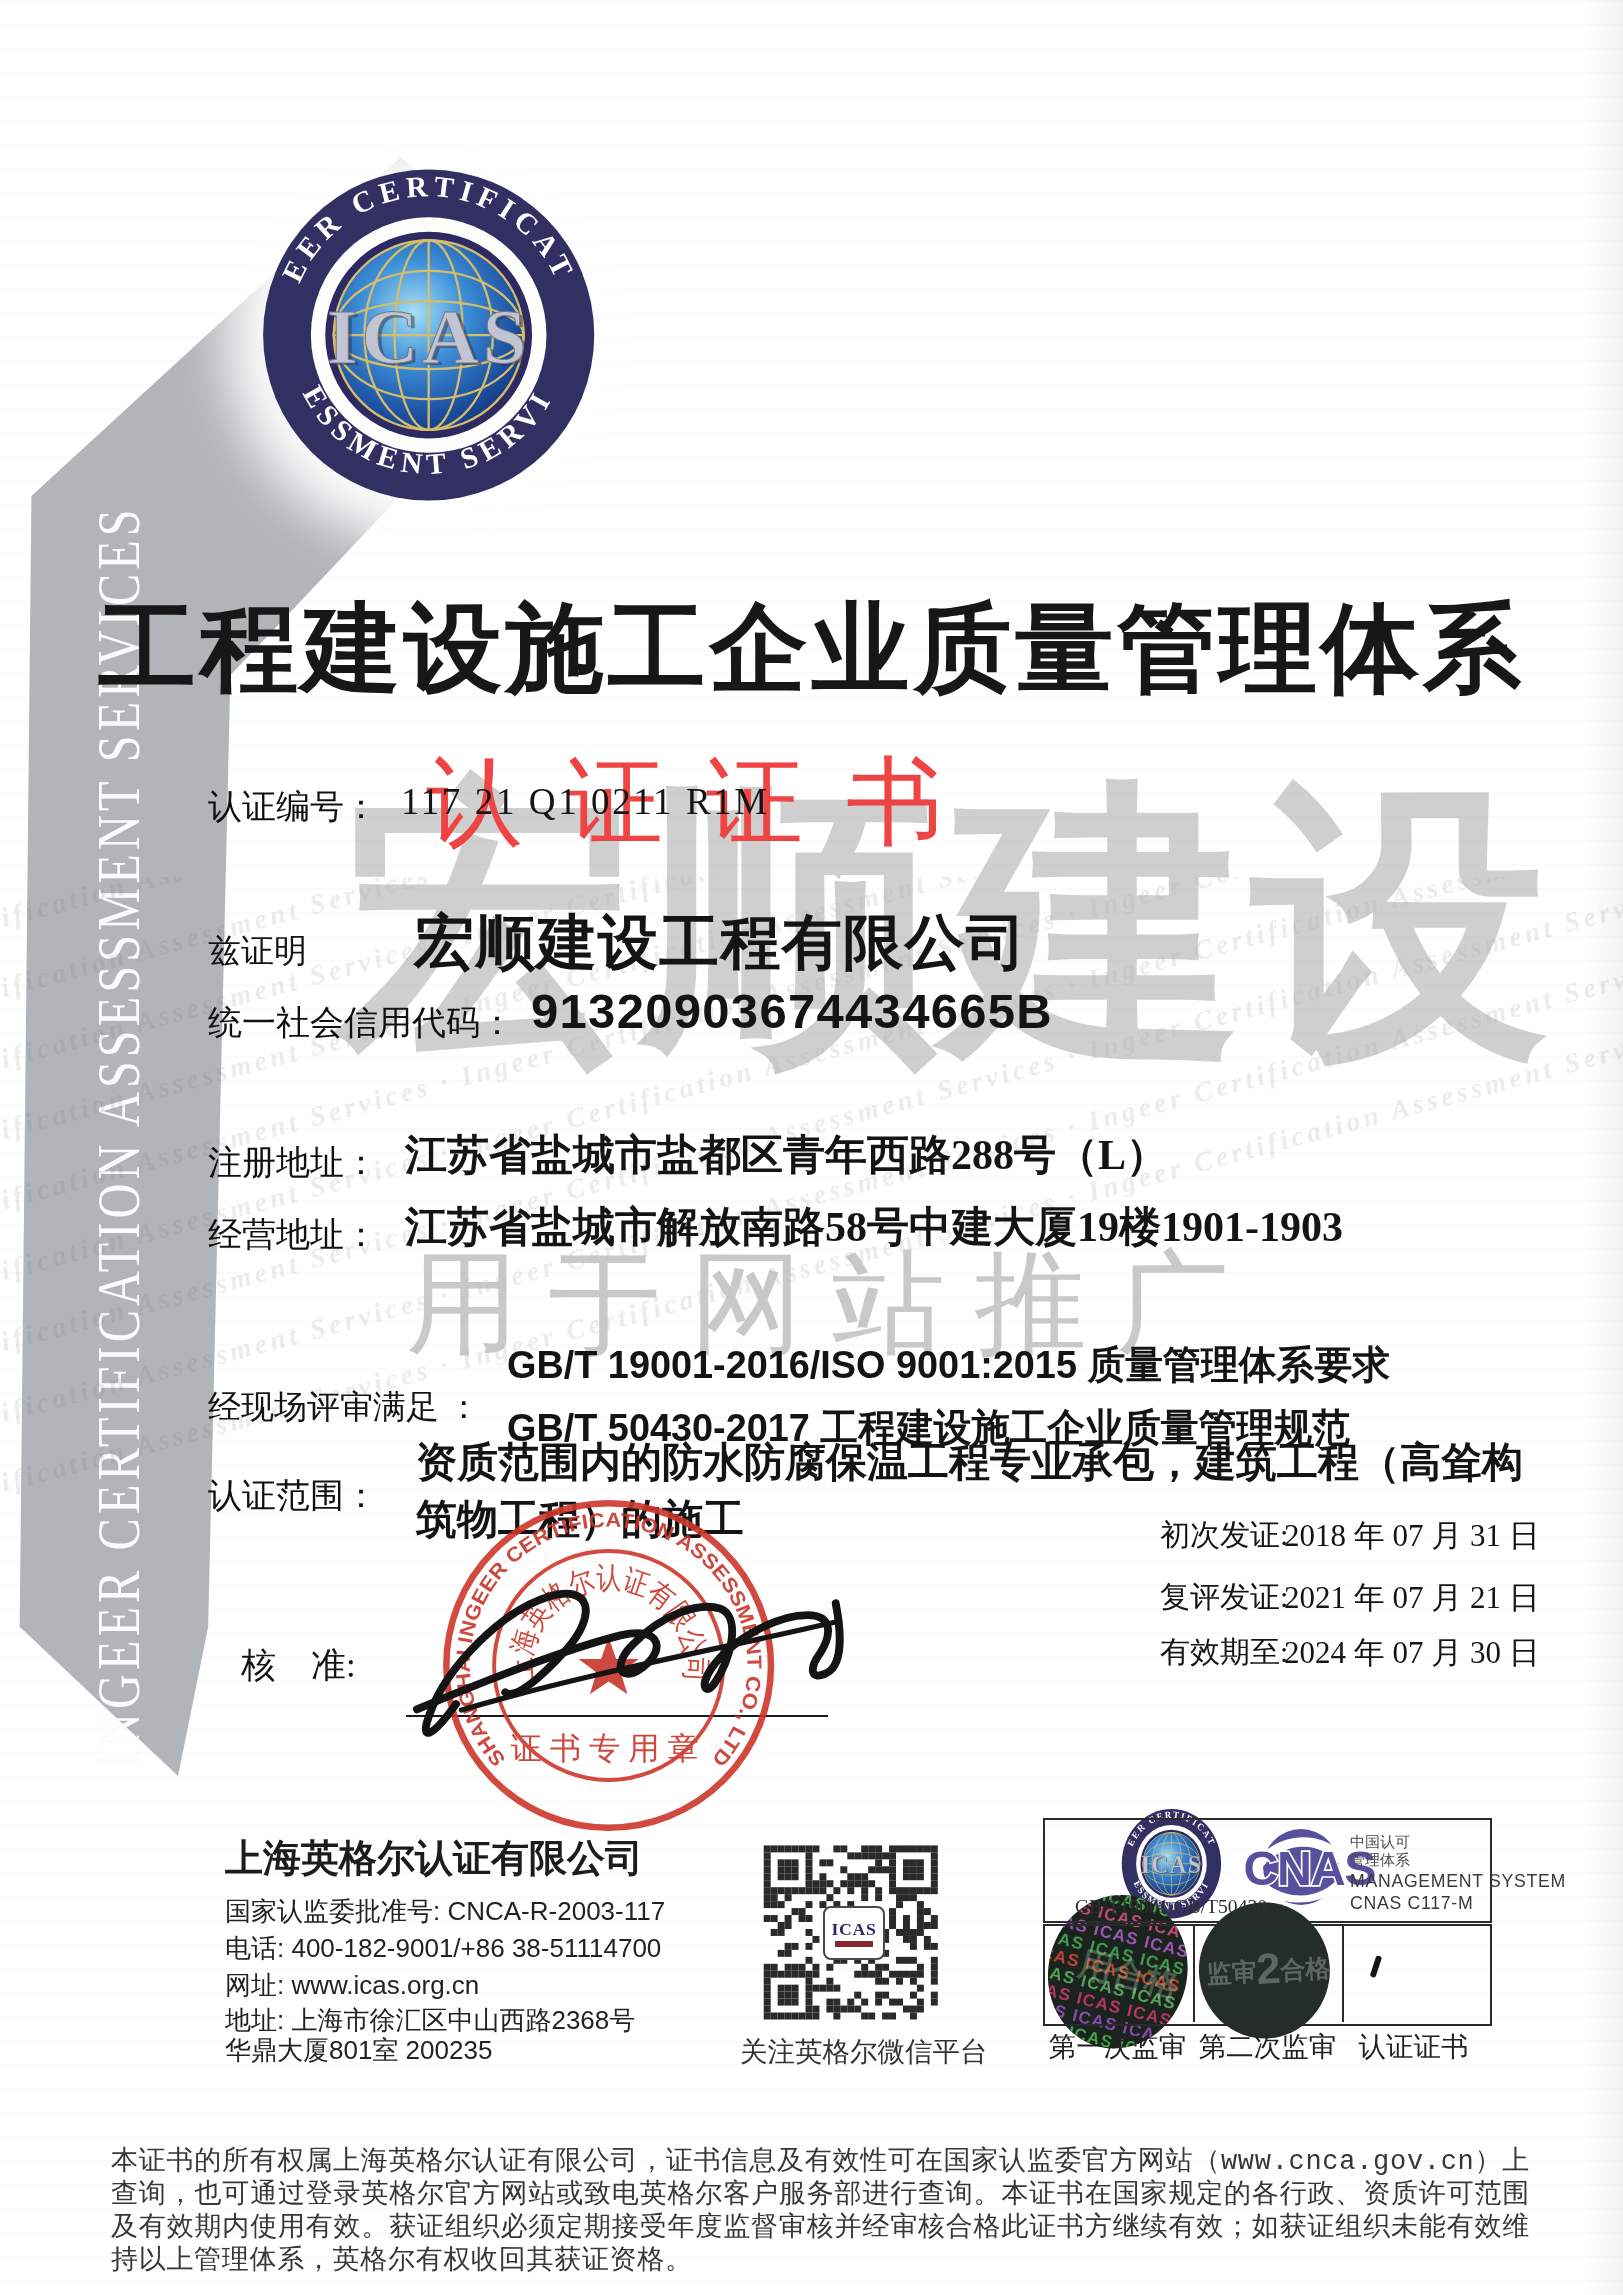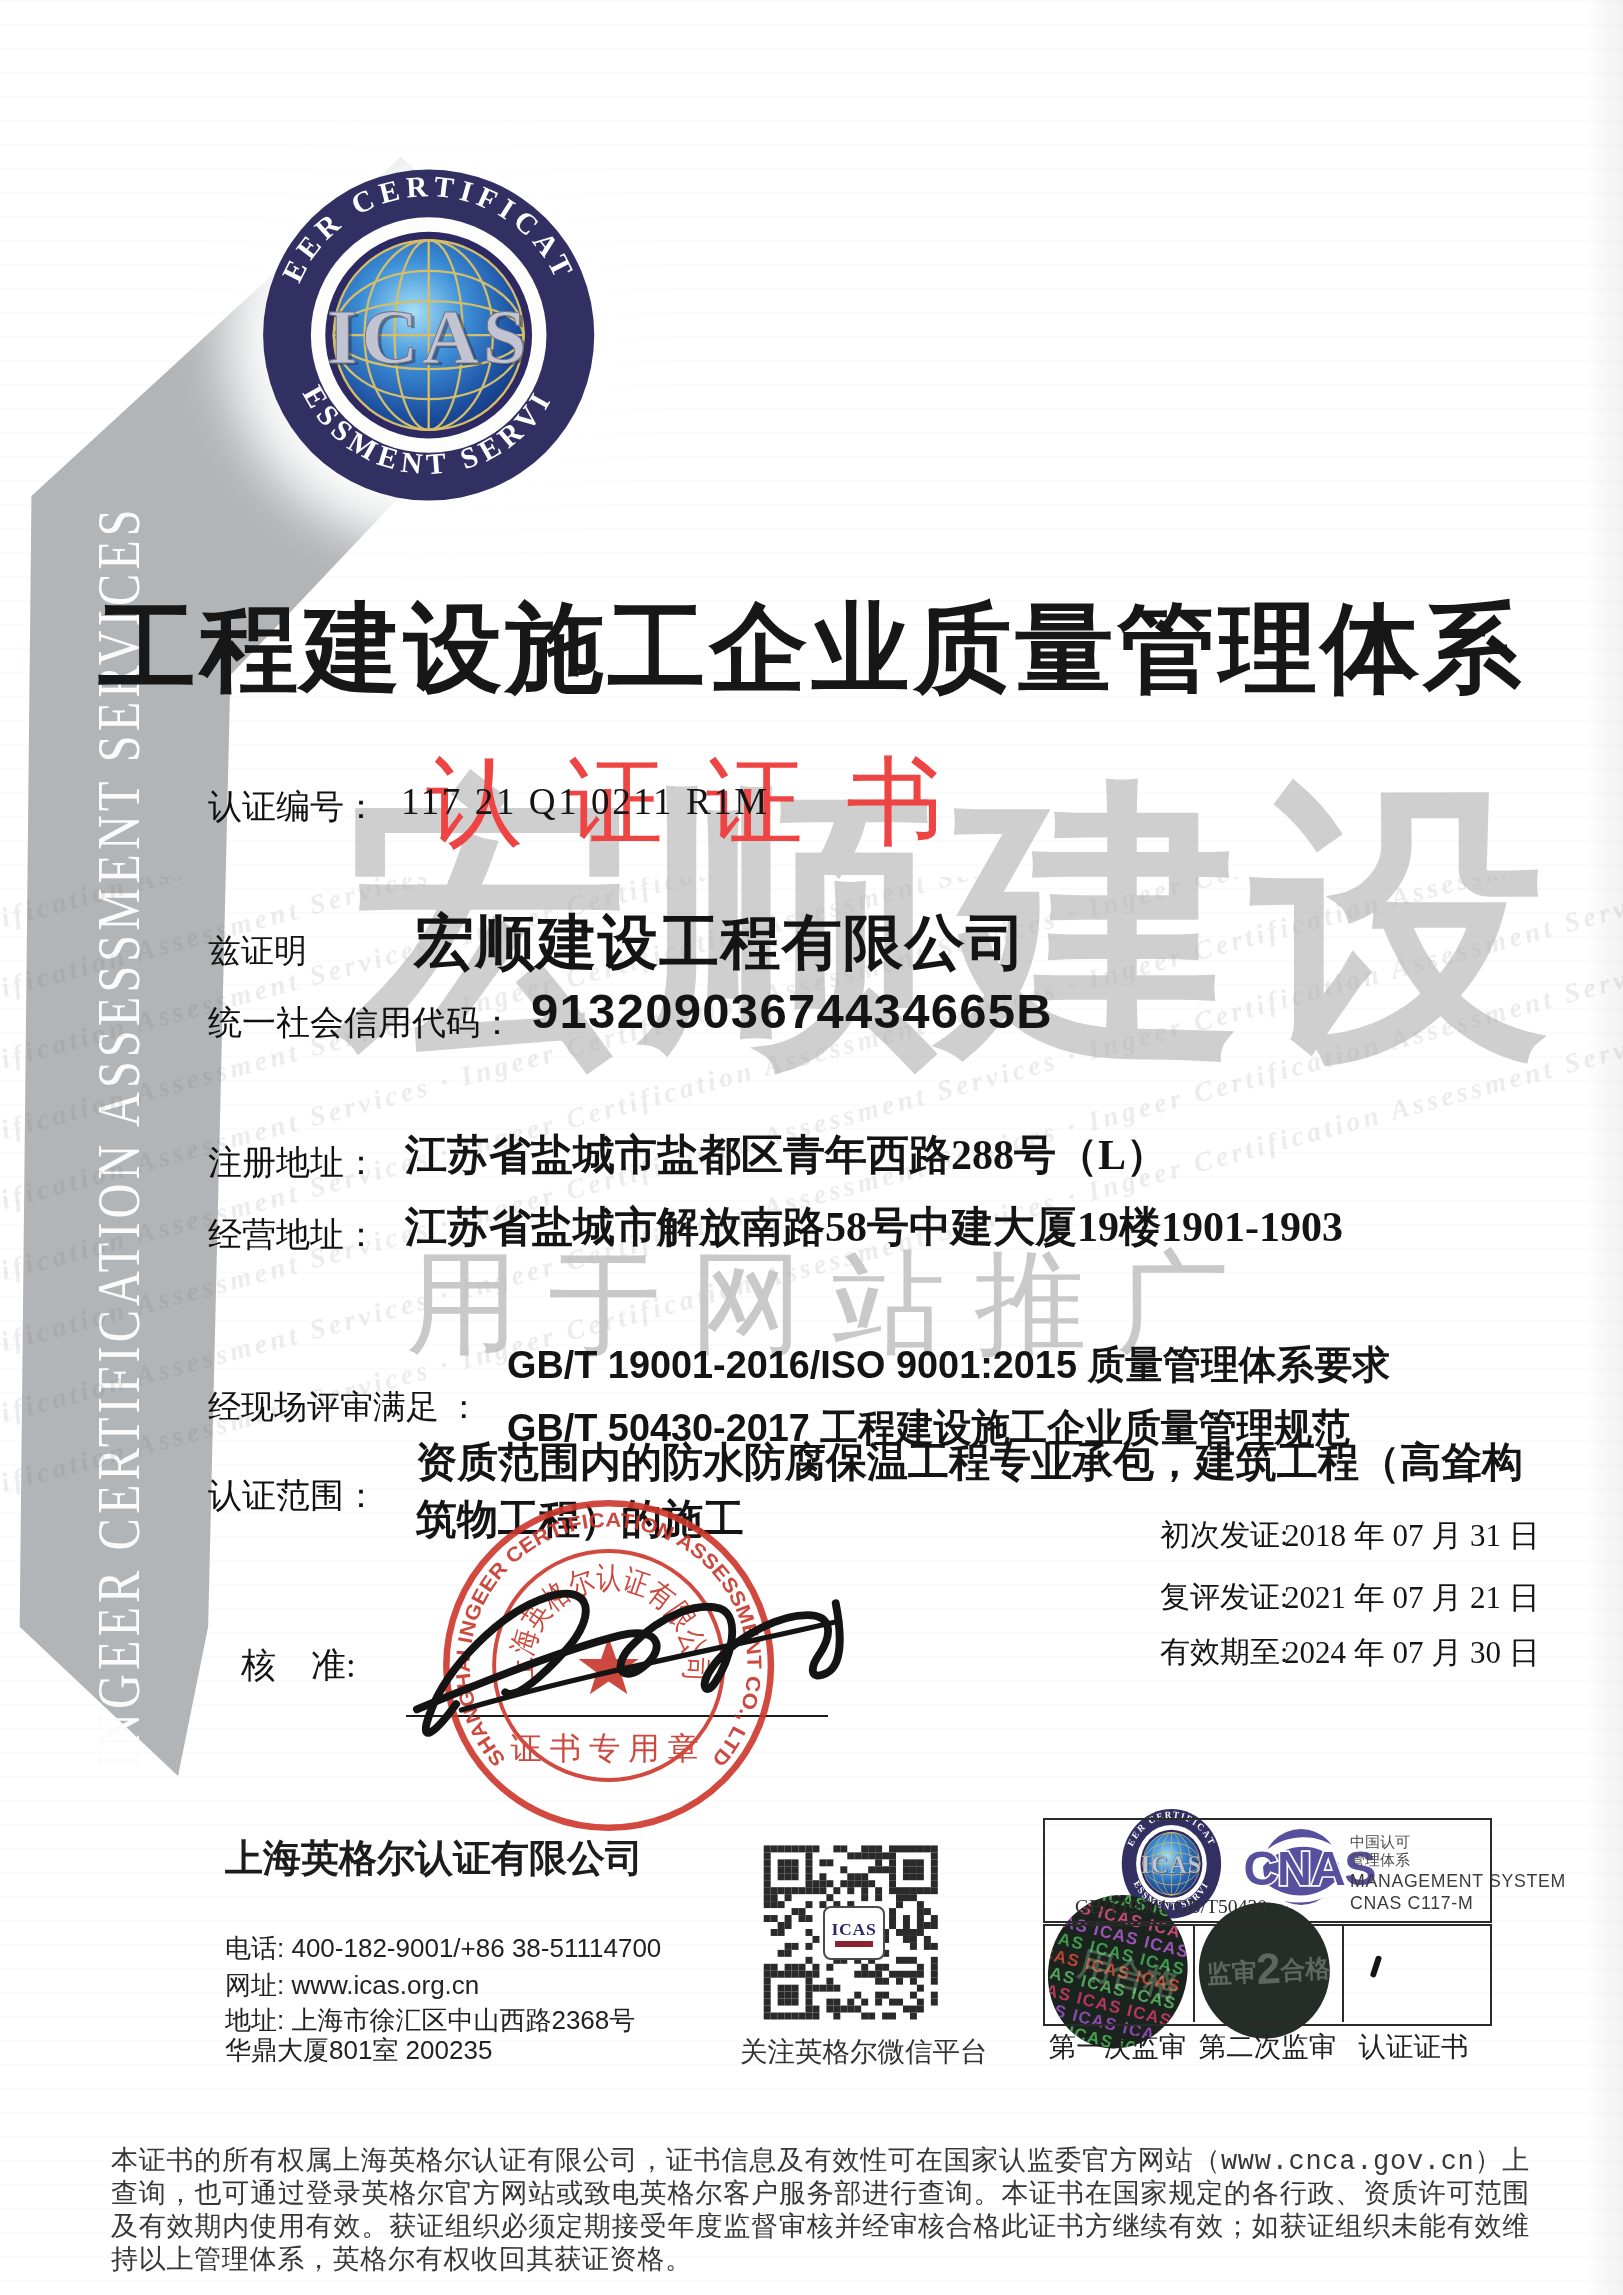--- a/index.html
+++ b/index.html
@@ -497,6 +497,7 @@
   <div class="abs z3" id="approve-line"></div>
 
   <div class="abs z3" id="issuer-name">上海英格尔认证有限公司</div>
+  <div class="abs z3 iline i0">国家认监委批准号: CNCA-R-2003-117</div>
   <div class="abs z3 iline i1">电话: 400-182-9001/+86 38-51114700</div>
   <div class="abs z3 iline i2">网址: www.icas.org.cn</div>
   <div class="abs z3 iline i3">地址: 上海市徐汇区中山西路2368号</div>

